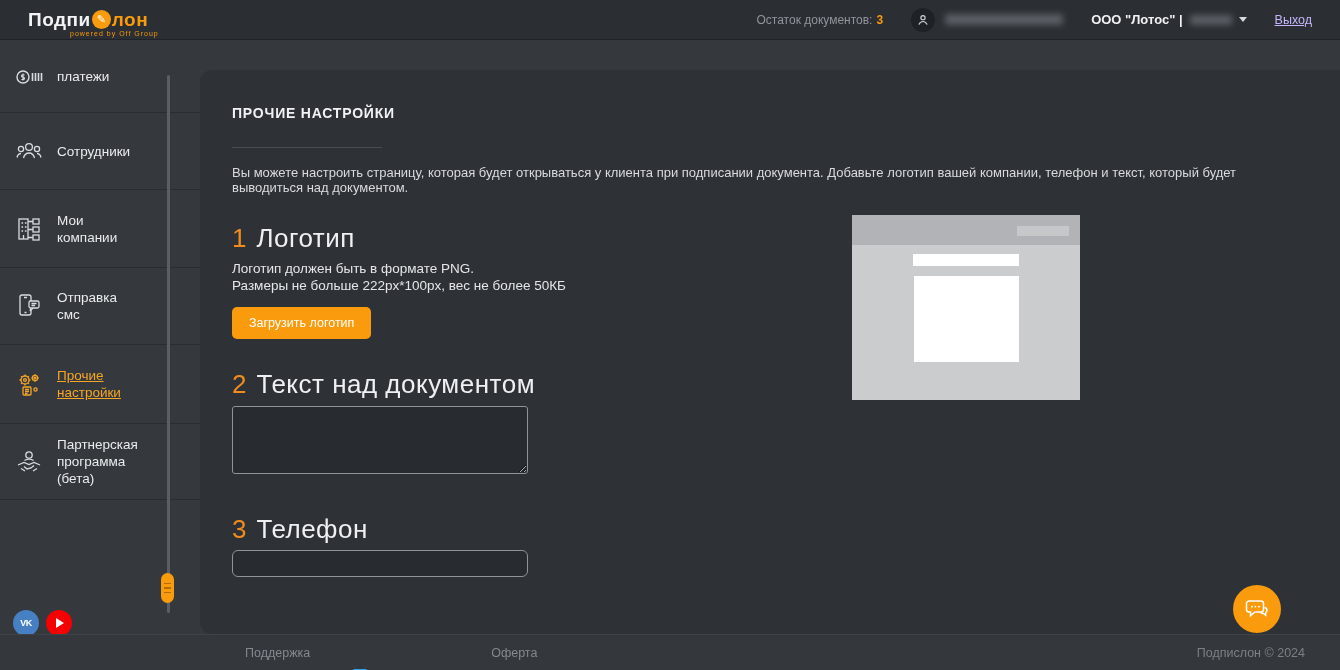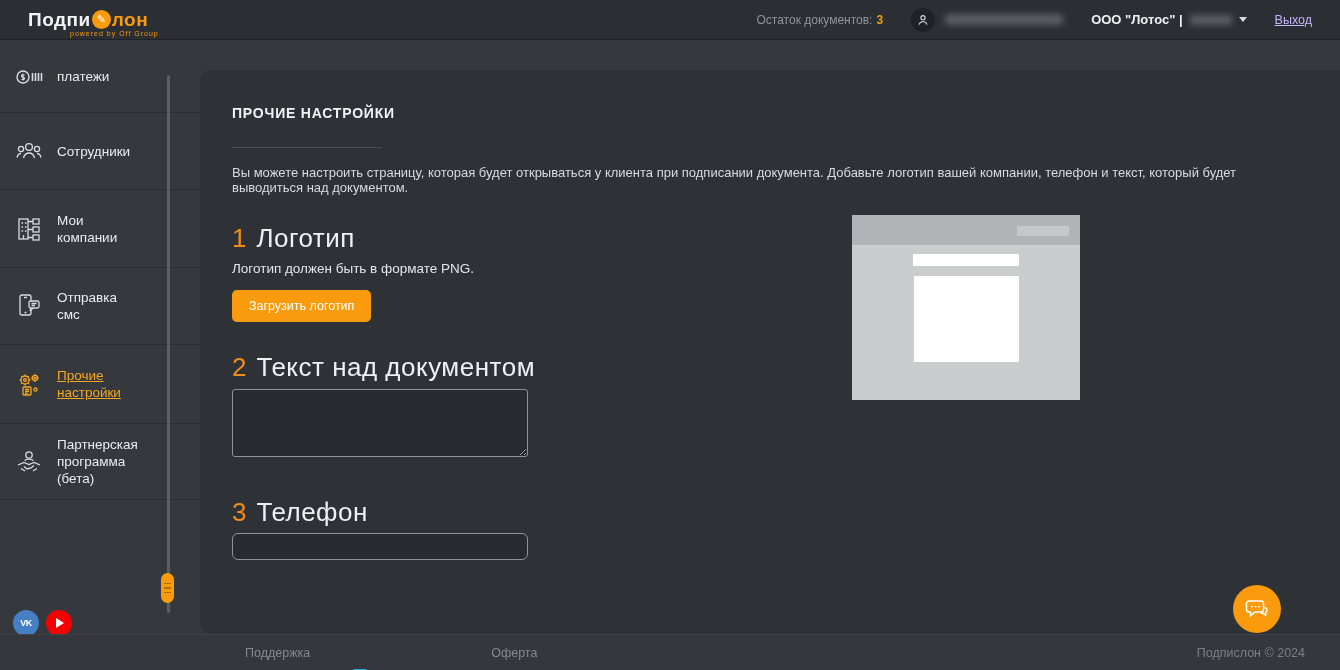--- a/index.html
+++ b/index.html
@@ -285,6 +285,7 @@
     </div>
     <div class="sec-hints">
       <div>Логотип должен быть в формате PNG.</div>
+      <div>Размеры не больше 222px*100px, вес не более 50КБ</div>
     </div>
     <button class="upload-btn">Загрузить логотип</button>
   </div>

